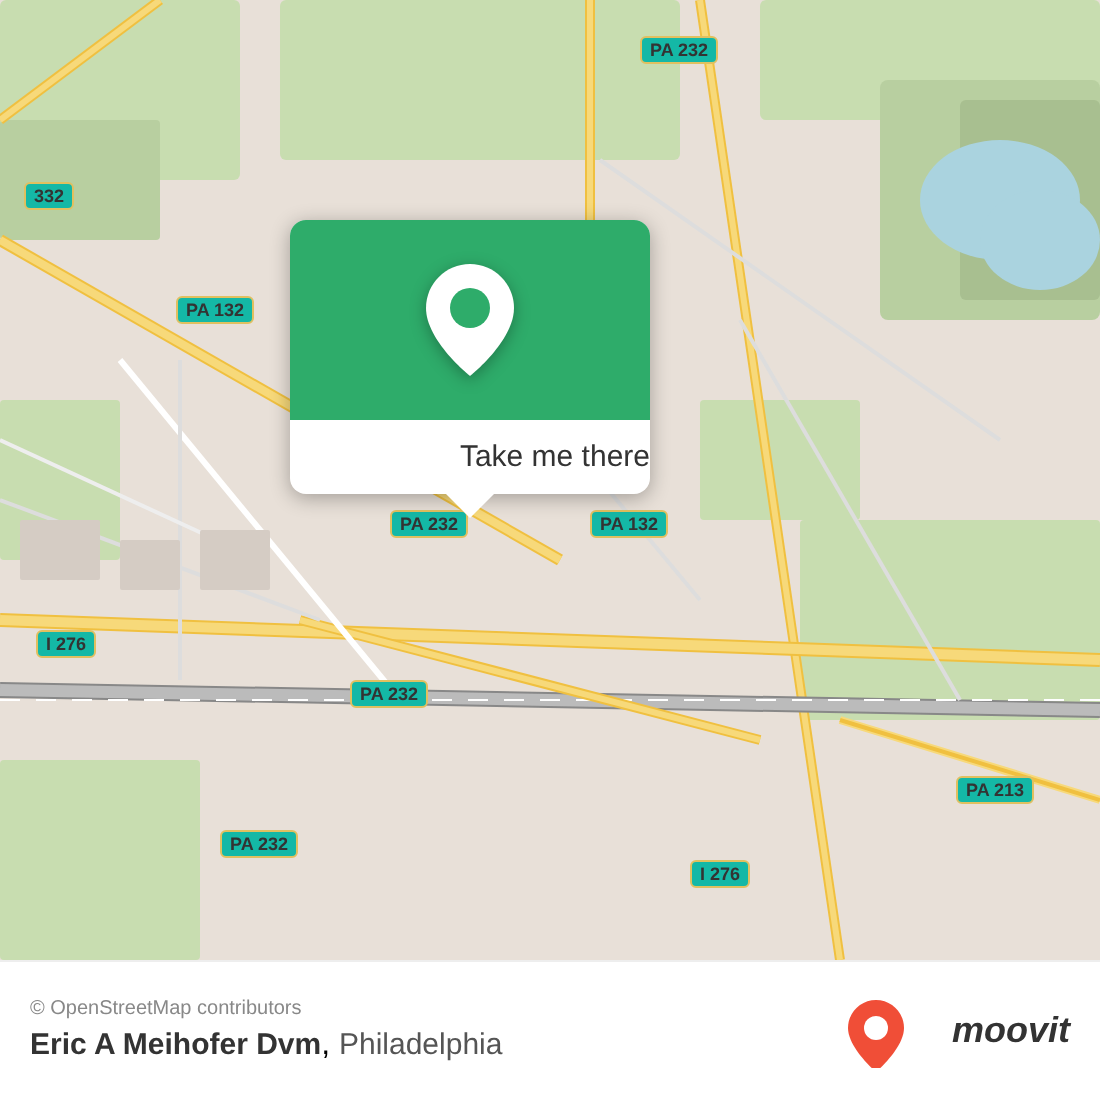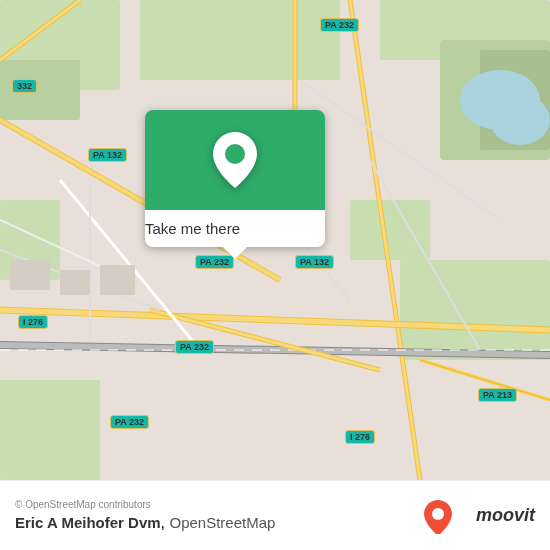--- a/index.html
+++ b/index.html
@@ -192,7 +192,7 @@
   </svg>
 
   <div class="road-label" style="top:18px;left:320px;">PA 232</div>
-  <div class="road-label" style="top:79px;left:12px;">332</div>
+  <div class="road-label" style="top:91px;left:12px;">332</div>
   <div class="road-label" style="top:148px;left:88px;">PA 132</div>
   <div class="road-label" style="top:255px;left:195px;">PA 232</div>
   <div class="road-label" style="top:255px;left:295px;">PA 132</div>

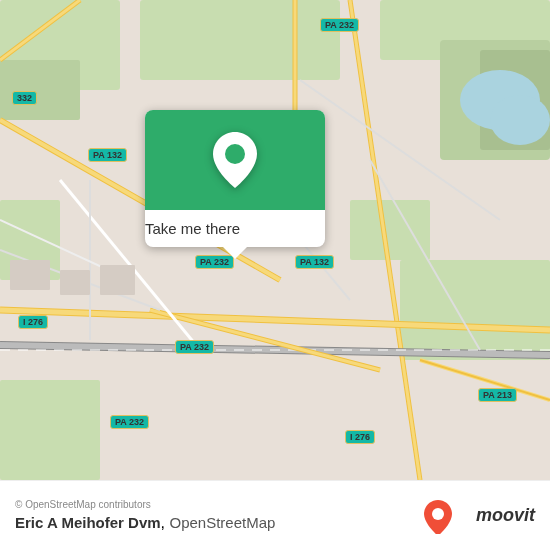--- a/index.html
+++ b/index.html
@@ -62,7 +62,7 @@
 
     #tooltip-text {
       padding: 10px 0;
-      text-align: left;
+      text-align: right;
       font-size: 15px;
       font-weight: 500;
       color: #333;

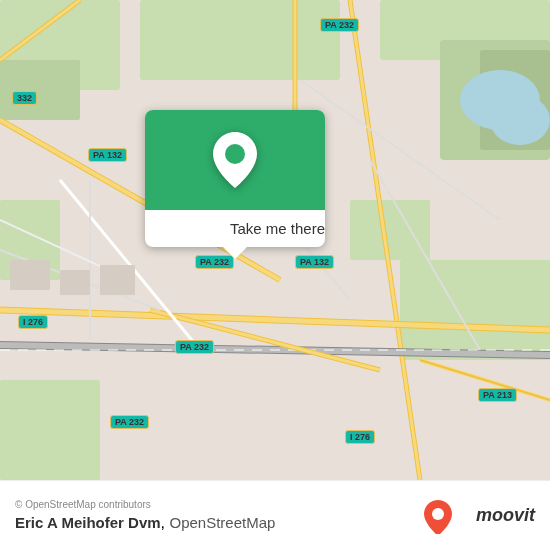--- a/index.html
+++ b/index.html
@@ -218,7 +218,7 @@
   <div id="bottom-bar-content">
     <div id="attribution">© OpenStreetMap contributors</div>
     <div>
-      <span id="location-name">Eric A Meihofer Dvm</span><span>, </span><span id="city-name">OpenStreetMap</span>
+      <span id="location-name">Eric A Meihofer Dvm</span><span>, </span><span id="city-name">Philadelphia</span>
     </div>
   </div>
 

